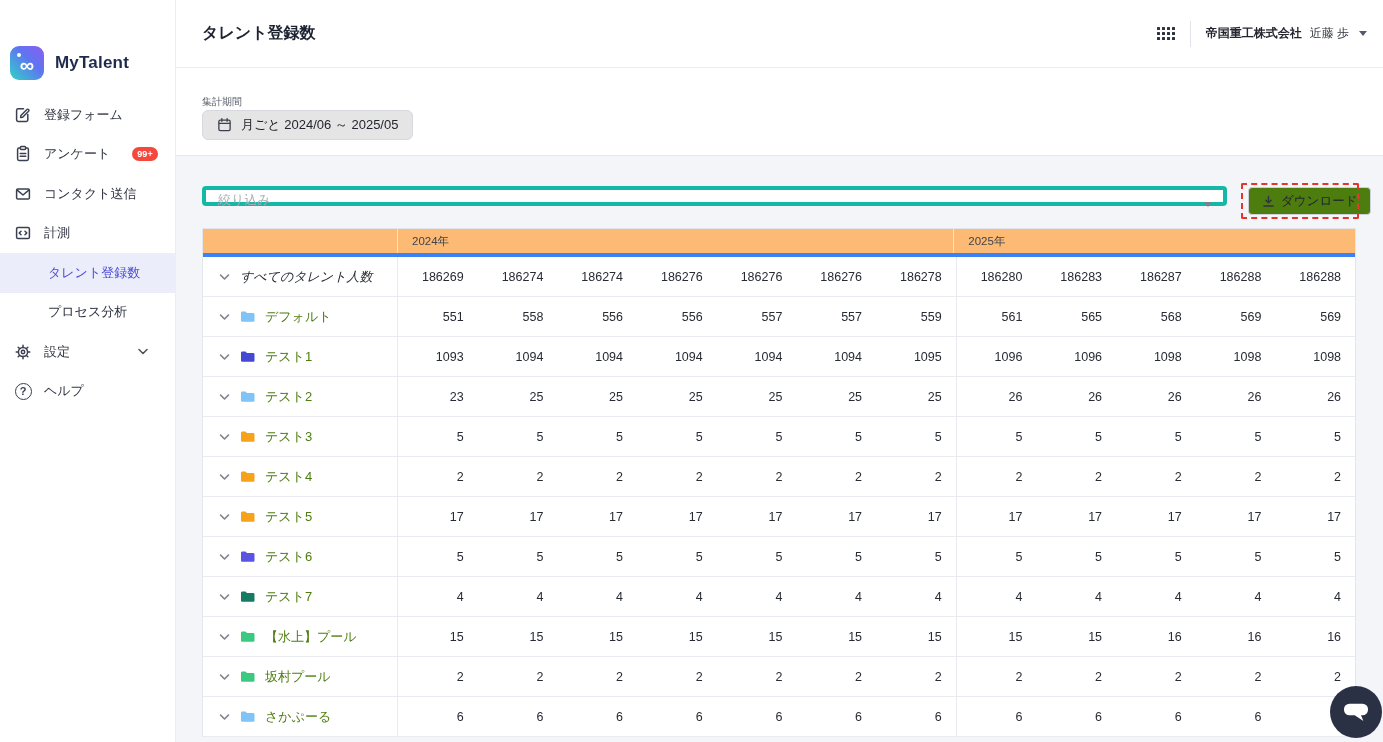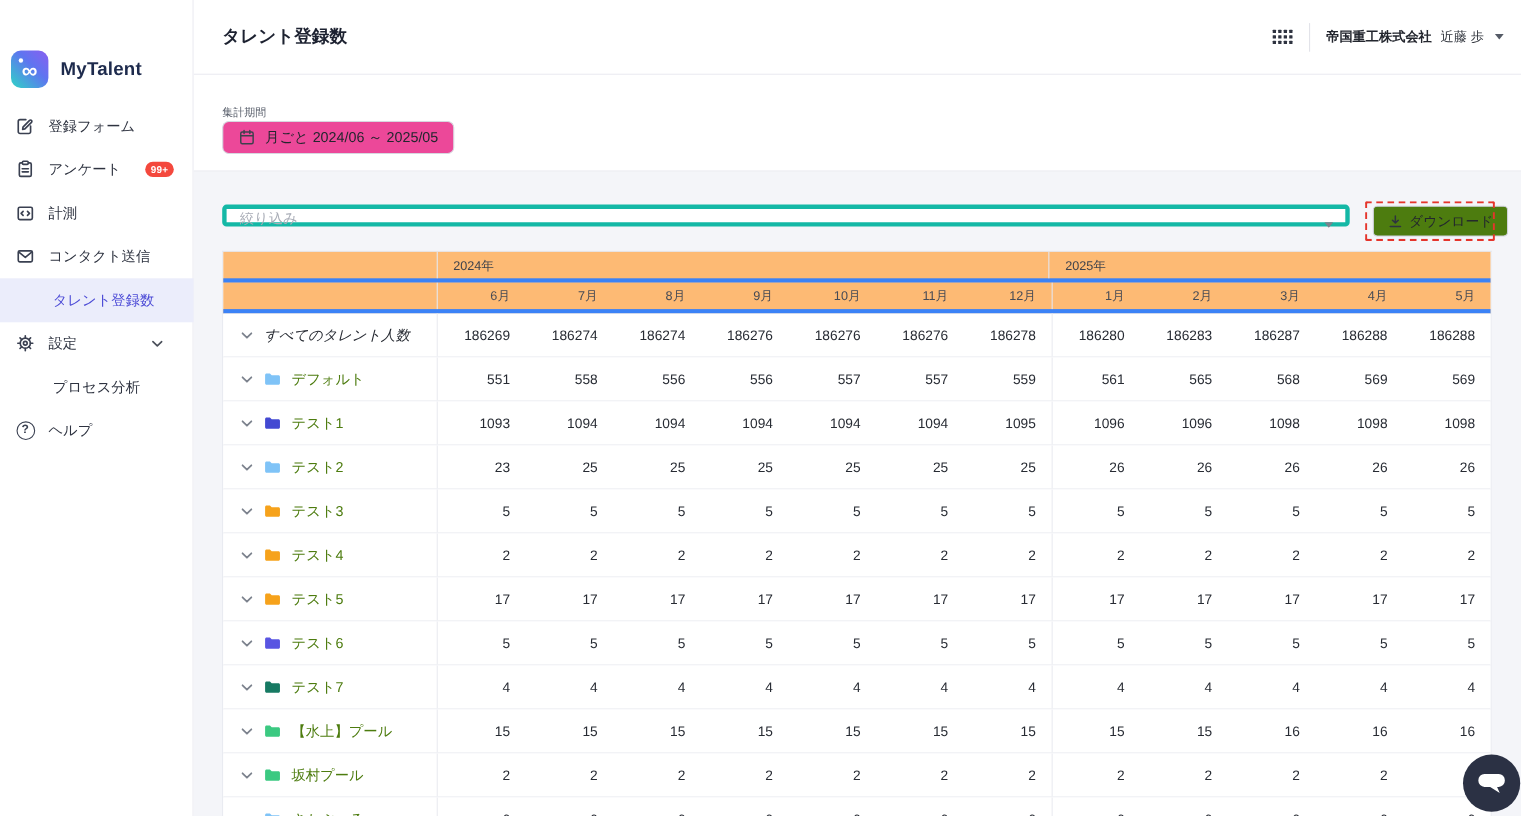--- a/index.html
+++ b/index.html
@@ -39,7 +39,7 @@
   
   .period { position:absolute; left:176px; top:68px; width:1207px; height:88px; background:#fff; border-bottom:1px solid #e7e8ef; z-index:1; }
   .period-label { position:absolute; left:26px; top:27px; font-size:10px; color:#595f6b; }
-  .period-btn { position:absolute; left:26px; top:42px; height:30px; display:flex; align-items:center; gap:9px; padding:0 14px; background:#ec4899; border:1px solid #d7d8e0; border-radius:6px; font-size:13px; color:#23262e; cursor:pointer; }
+  .period-btn { position:absolute; left:26px; top:42px; height:30px; display:flex; align-items:center; gap:9px; padding:0 14px; background:#e5e5e5; border:1px solid #d7d8e0; border-radius:6px; font-size:13px; color:#23262e; cursor:pointer; }
 
   
   .content { position:absolute; left:176px; top:156px; width:1207px; height:586px; background:#f4f5f9; overflow:hidden; }

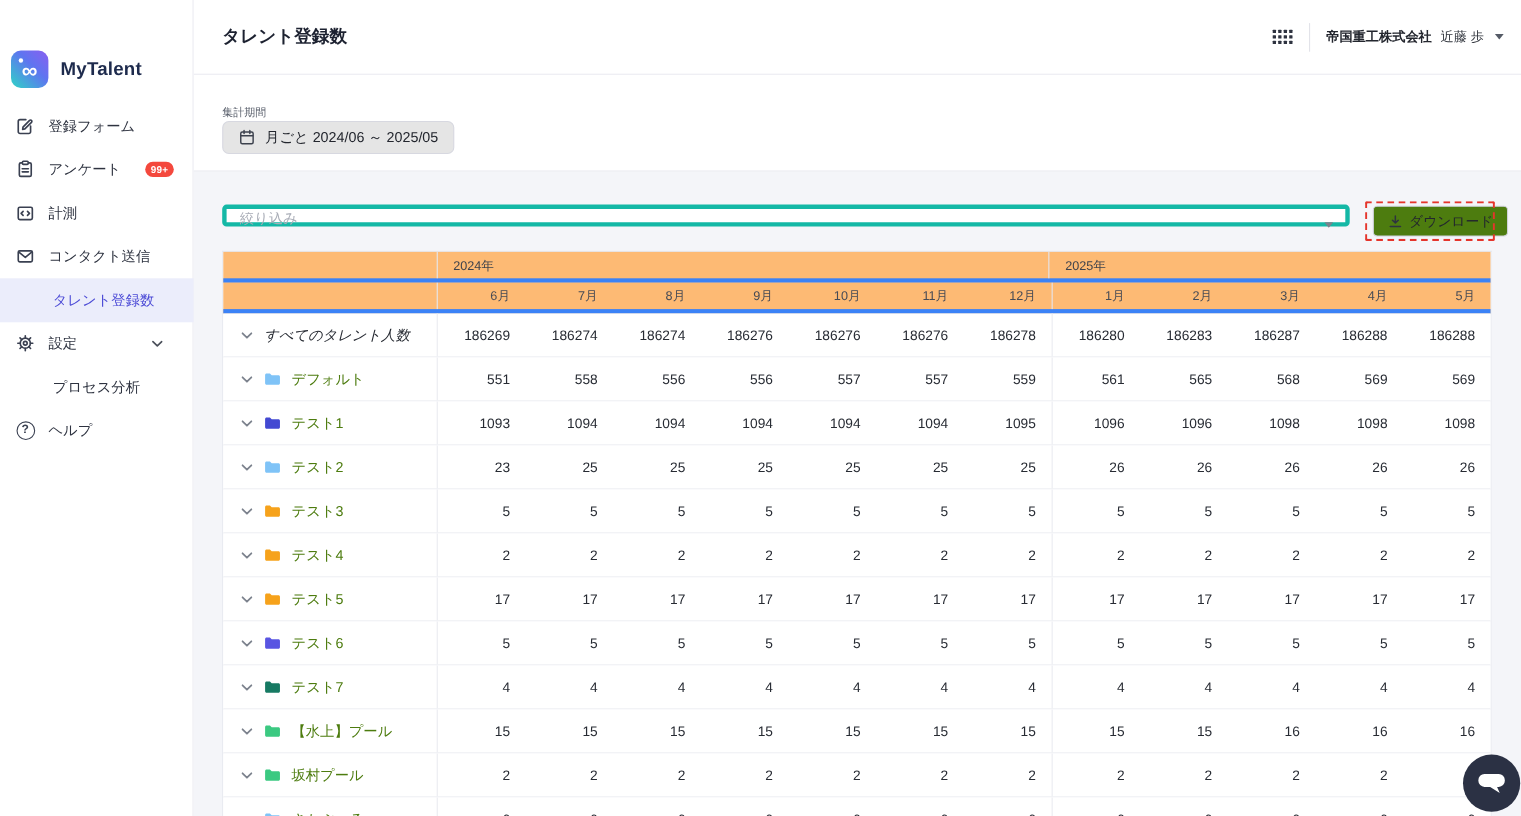--- a/index.html
+++ b/index.html
@@ -103,20 +103,20 @@
       <div class="nav-item">
         <span class="nicon">
           <svg width="18" height="18" viewBox="0 0 18 18" fill="none" stroke="#3a4051" stroke-width="1.5" stroke-linecap="round" stroke-linejoin="round">
+            <rect x="2.6" y="4" width="12.8" height="10" rx="1.3"></rect>
+            <path d="M3.2 5.2L9 10l5.8-4.8"></path>
+          </svg>
+        </span>
+        <span>コンタクト送信</span>
+      </div>
+      <div class="nav-item">
+        <span class="nicon">
+          <svg width="18" height="18" viewBox="0 0 18 18" fill="none" stroke="#3a4051" stroke-width="1.5" stroke-linecap="round" stroke-linejoin="round">
             <rect x="2.6" y="3.4" width="12.8" height="11.2" rx="1.4"></rect>
             <path d="M7 7.2L5.2 9 7 10.8M11 7.2L12.8 9 11 10.8"></path>
           </svg>
         </span>
         <span>計測</span>
-      </div>
-      <div class="nav-item">
-        <span class="nicon">
-          <svg width="18" height="18" viewBox="0 0 18 18" fill="none" stroke="#3a4051" stroke-width="1.5" stroke-linecap="round" stroke-linejoin="round">
-            <rect x="2.6" y="4" width="12.8" height="10" rx="1.3"></rect>
-            <path d="M3.2 5.2L9 10l5.8-4.8"></path>
-          </svg>
-        </span>
-        <span>コンタクト送信</span>
       </div>
       <div class="nav-item child active">
         <span>タレント登録数</span>

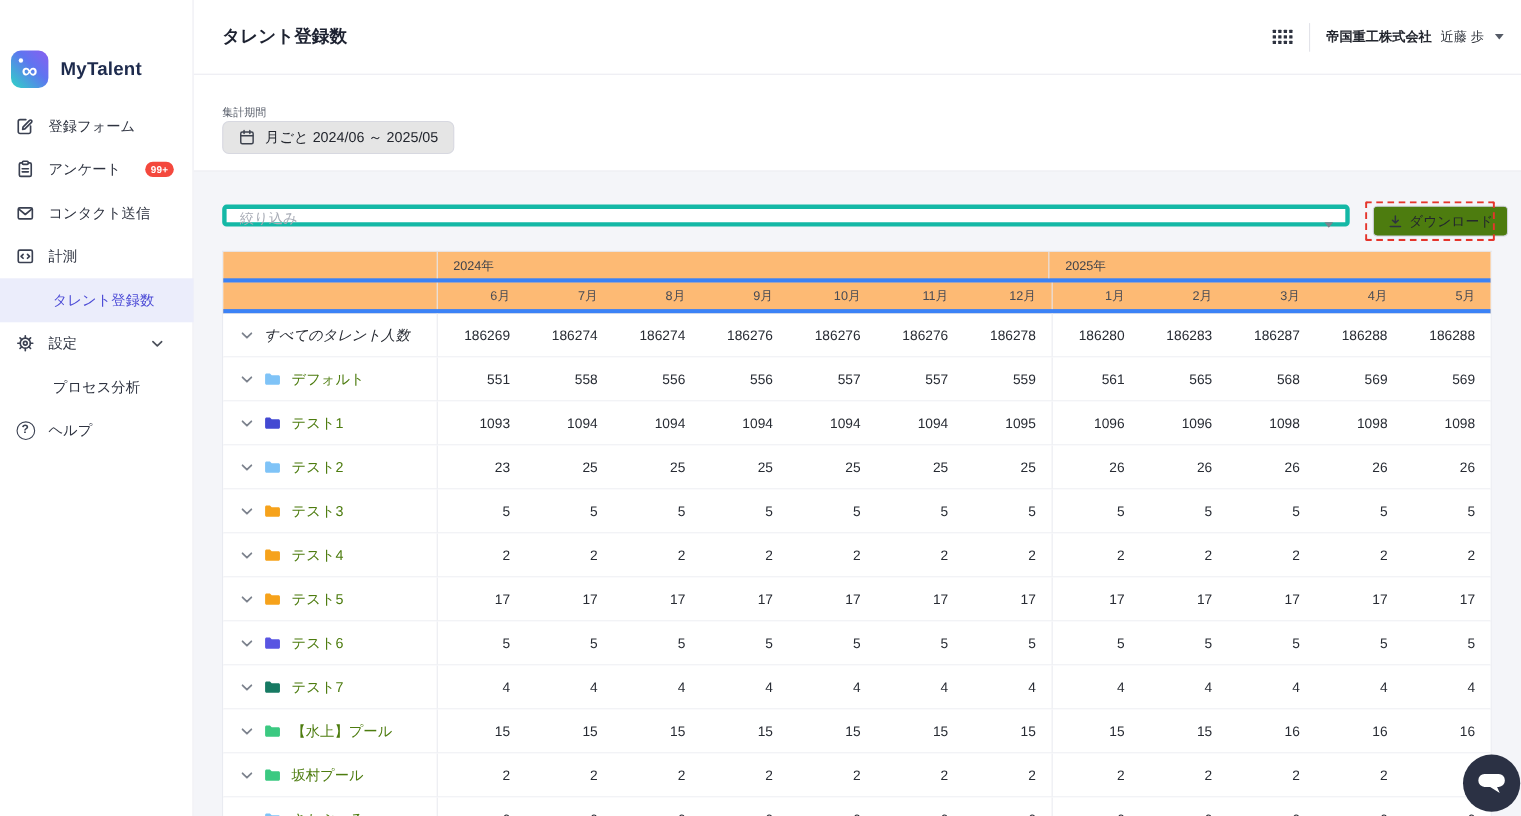--- a/index.html
+++ b/index.html
@@ -210,21 +210,6 @@
         <div class="y-cell" style="flex:7">2024年</div>
         <div class="y-cell ybord" style="flex:5">2025年</div>
       </div>
-      <div class="month-row">
-        <div class="m-spacer"></div>
-        <div class="m-cell">6月</div>
-        <div class="m-cell">7月</div>
-        <div class="m-cell">8月</div>
-        <div class="m-cell">9月</div>
-        <div class="m-cell">10月</div>
-        <div class="m-cell">11月</div>
-        <div class="m-cell">12月</div>
-        <div class="m-cell ybord">1月</div>
-        <div class="m-cell">2月</div>
-        <div class="m-cell">3月</div>
-        <div class="m-cell">4月</div>
-        <div class="m-cell">5月</div>
-      </div>
       <div class="data-row">
         <div class="label-cell">
           <span class="row-chev">

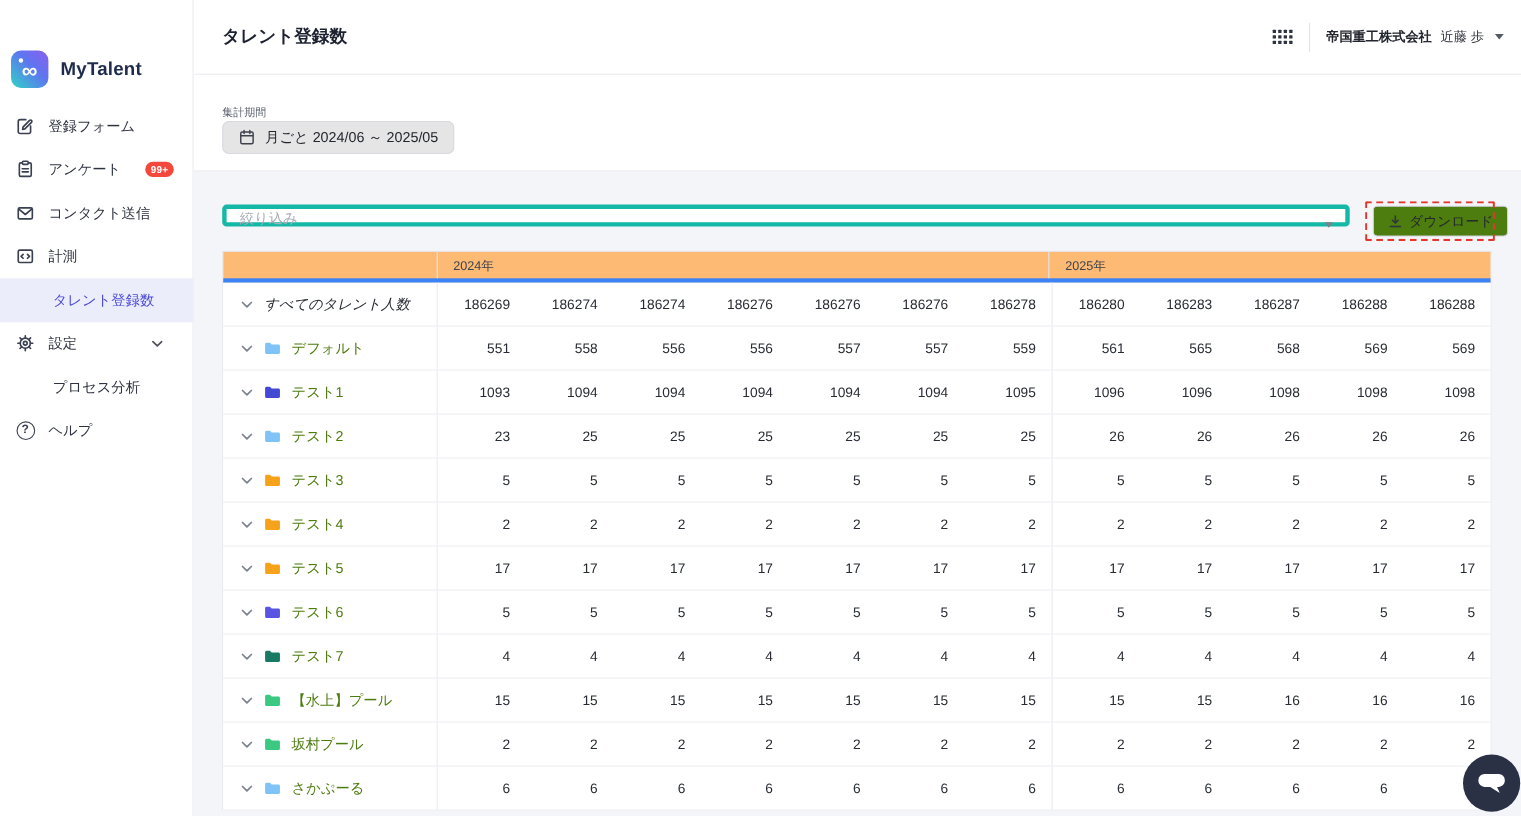--- a/index.html
+++ b/index.html
@@ -121,6 +121,9 @@
       <div class="nav-item child active">
         <span>タレント登録数</span>
       </div>
+      <div class="nav-item child">
+        <span>プロセス分析</span>
+      </div>
       <div class="nav-item">
         <span class="nicon">
           <svg width="18" height="18" viewBox="0 0 18 18" fill="none" stroke="#3a4051" stroke-width="1.5" stroke-linecap="round" stroke-linejoin="round">
@@ -135,9 +138,6 @@
             <path d="M1 1.5l4 4 4-4"></path>
           </svg>
         </span>
-      </div>
-      <div class="nav-item child">
-        <span>プロセス分析</span>
       </div>
       <div class="nav-item">
         <span class="nicon">

